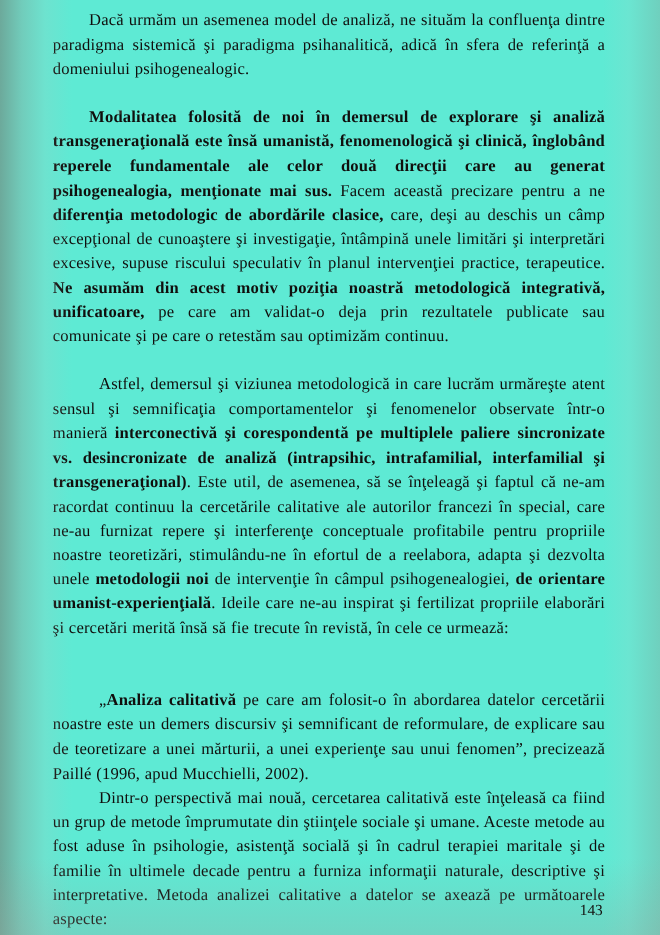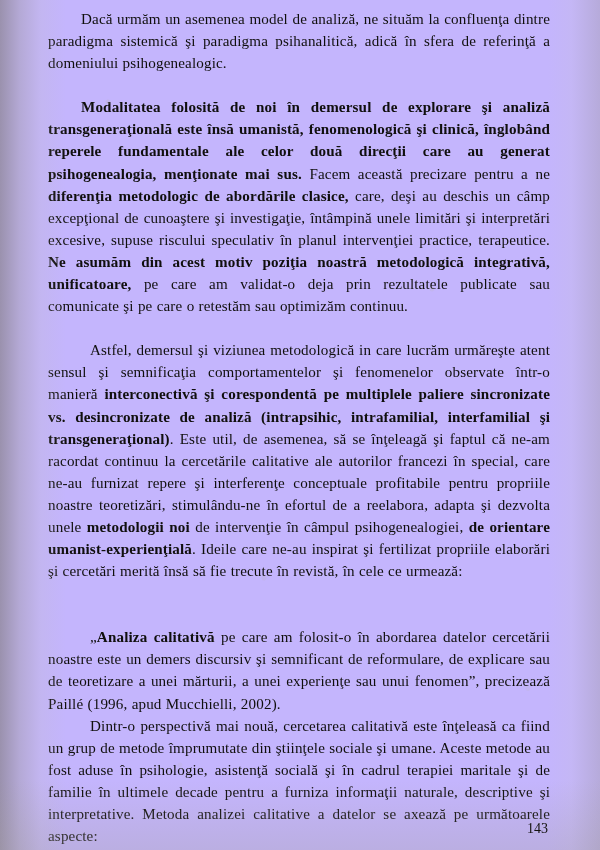--- a/index.html
+++ b/index.html
@@ -112,7 +112,7 @@
 </head>
 <body>
 
-<div id="page" style="background: #c4b5fd; color: rgb(16, 15, 13);">
+<div id="page" style="background: #5eead4; color: rgb(16, 15, 13);">
 
   <div class="scan-speckle"></div>
 

